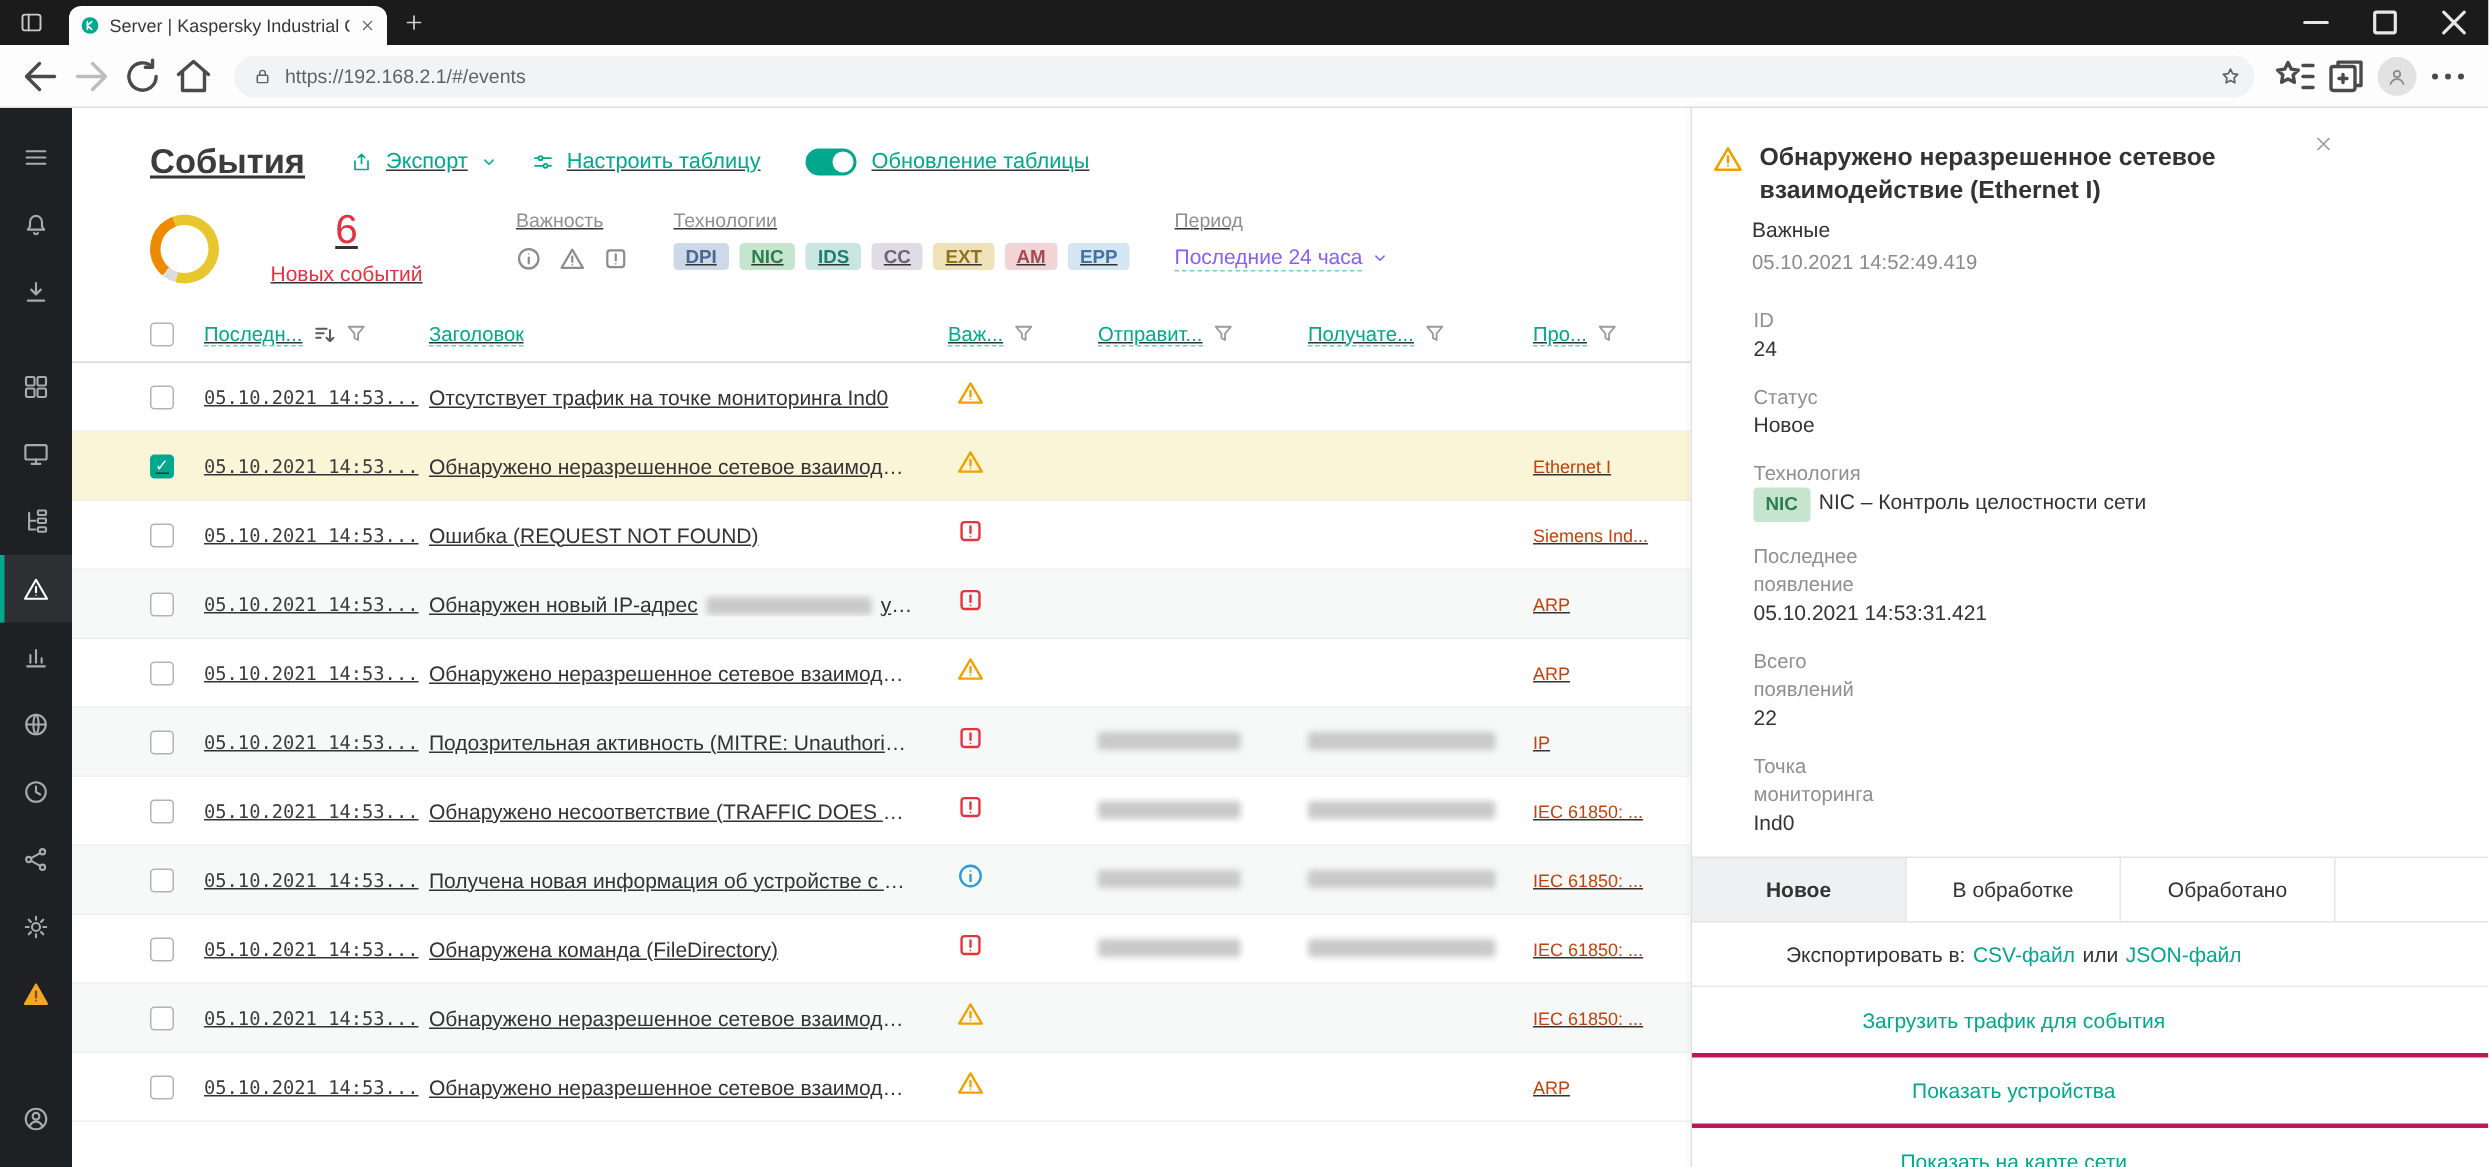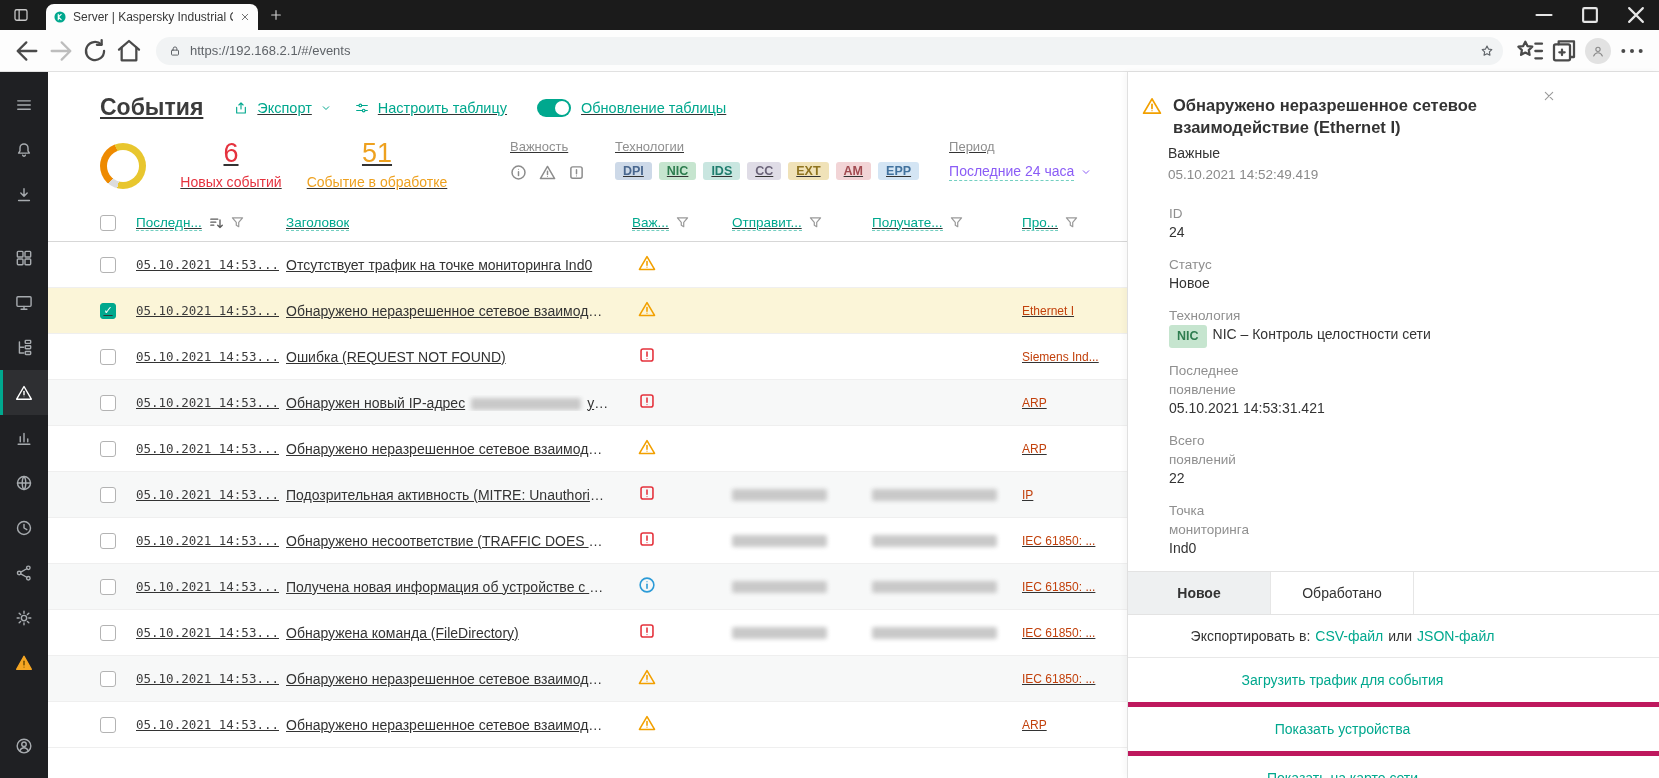--- a/index.html
+++ b/index.html
@@ -381,10 +381,6 @@
           <div class="num">6</div>
           <div class="lbl">Новых событий</div>
         </div>
-        <div class="stat proc">
-          <div class="num">51</div>
-          <div class="lbl">Событие в обработке</div>
-        </div>
         <div class="facet">
           <div class="facet-label">Важность</div>
           <div class="sev-legend">

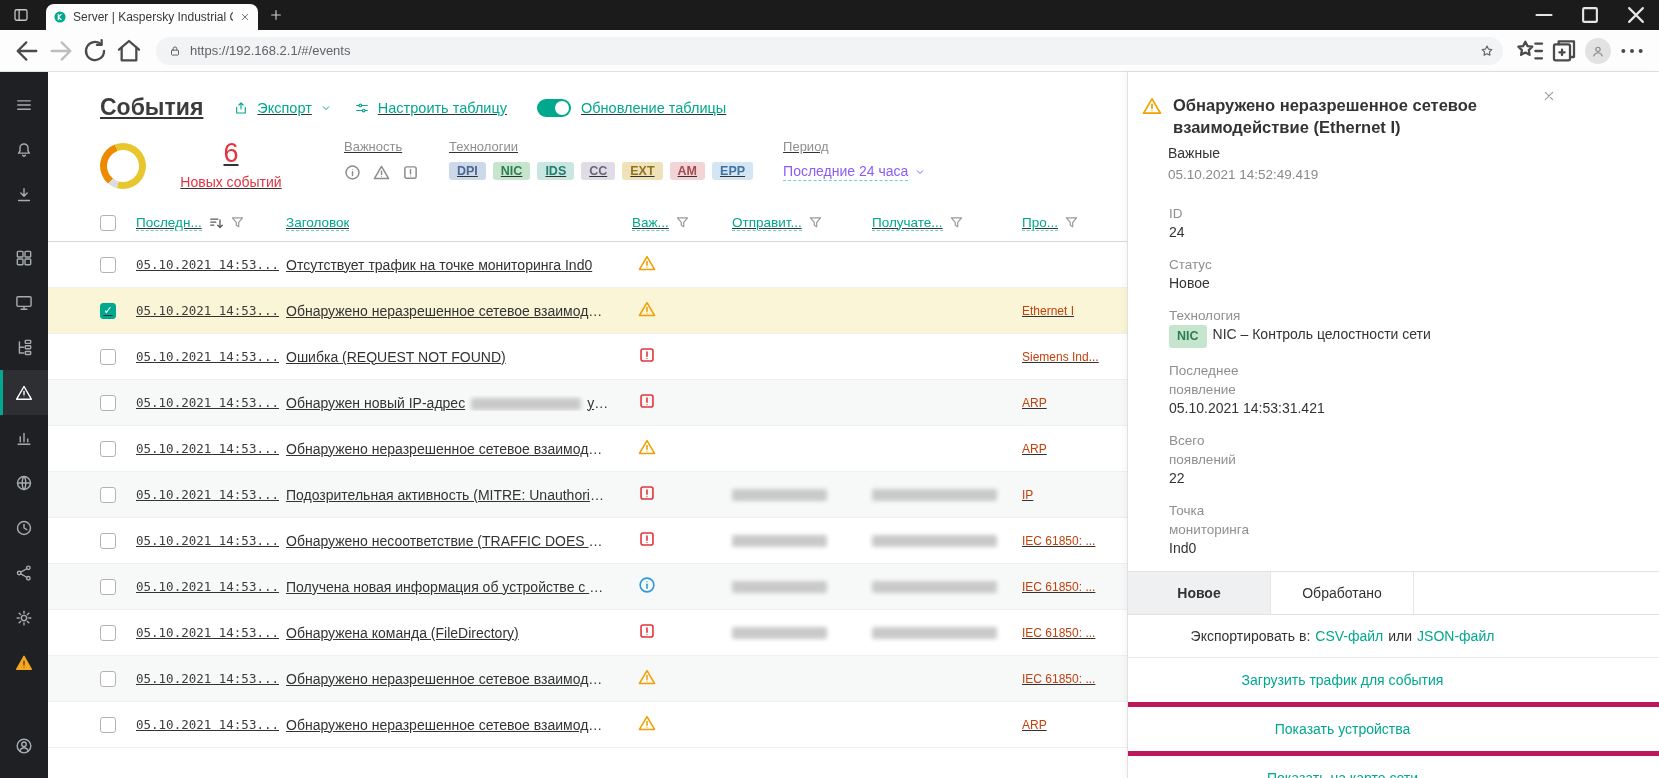--- a/index.html
+++ b/index.html
@@ -724,6 +724,7 @@
         </div>
       <div class="p-tabs" id="panel-tabs">
           <div class="p-tab active">Новое</div>
+          <div class="p-tab">В обработке</div>
           <div class="p-tab">Обработано</div>
           <div class="p-tab-fill"></div>
         </div>

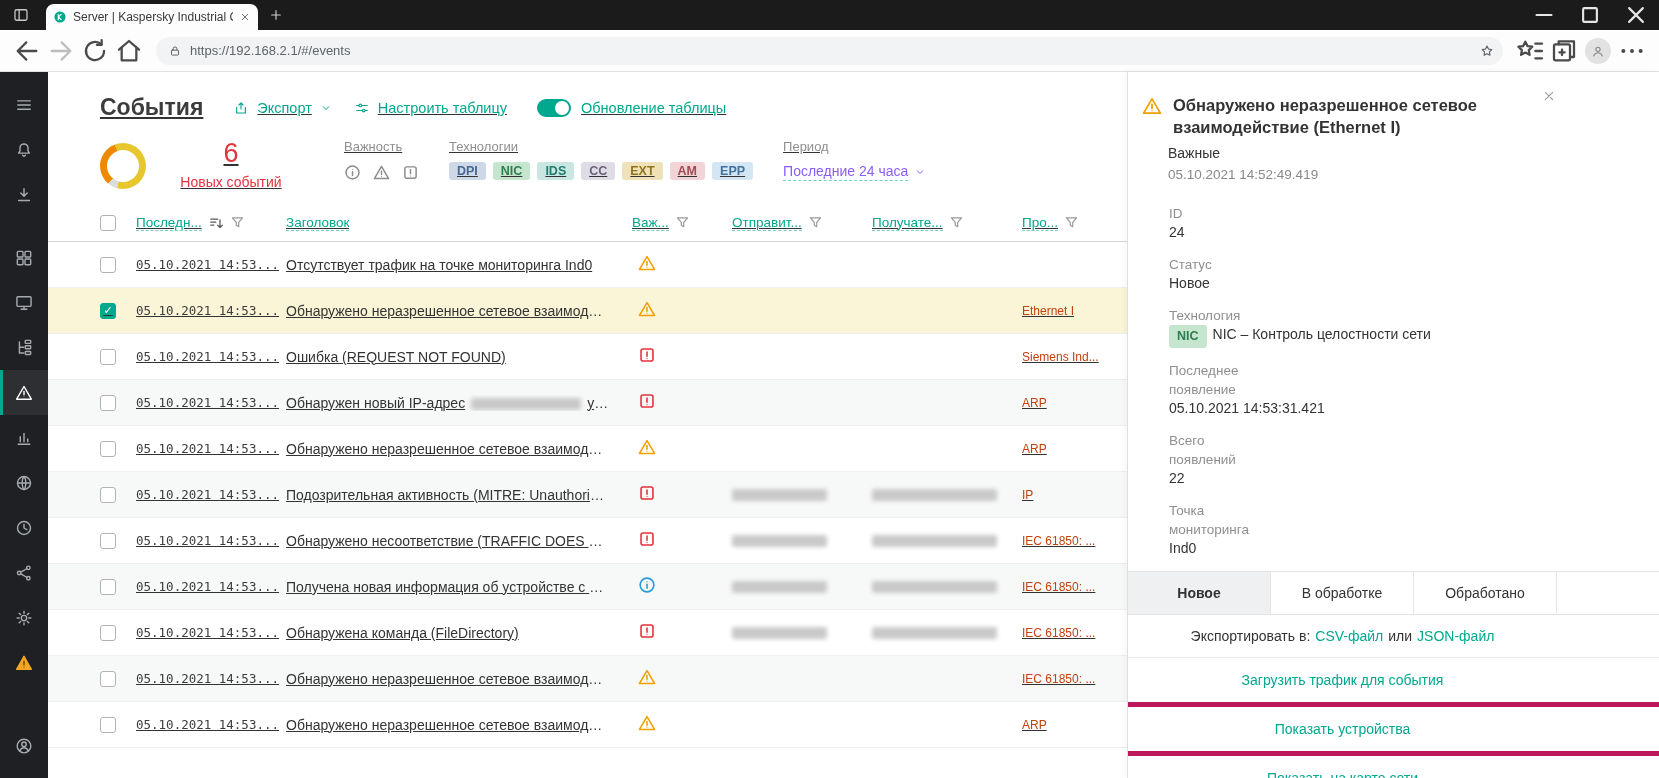--- a/index.html
+++ b/index.html
@@ -122,7 +122,7 @@
   .p-export-row{ border-bottom:1px solid #e8e8e8; }
   .p-export{ width:429px; height:42px; display:flex; align-items:center; justify-content:center; gap:5px; font-size:14px; color:#333; }
   .plink{ color:#00A88E; cursor:pointer; text-decoration:none; }
-  .p-action{ border-bottom:5px solid #be185d; }
+  .p-action{ border-bottom:3px solid #be185d; }
   .p-action-inner{ width:429px; text-align:center; padding:14px 0; color:#00A88E; font-size:14px; cursor:pointer; }
 </style>
 </head>

